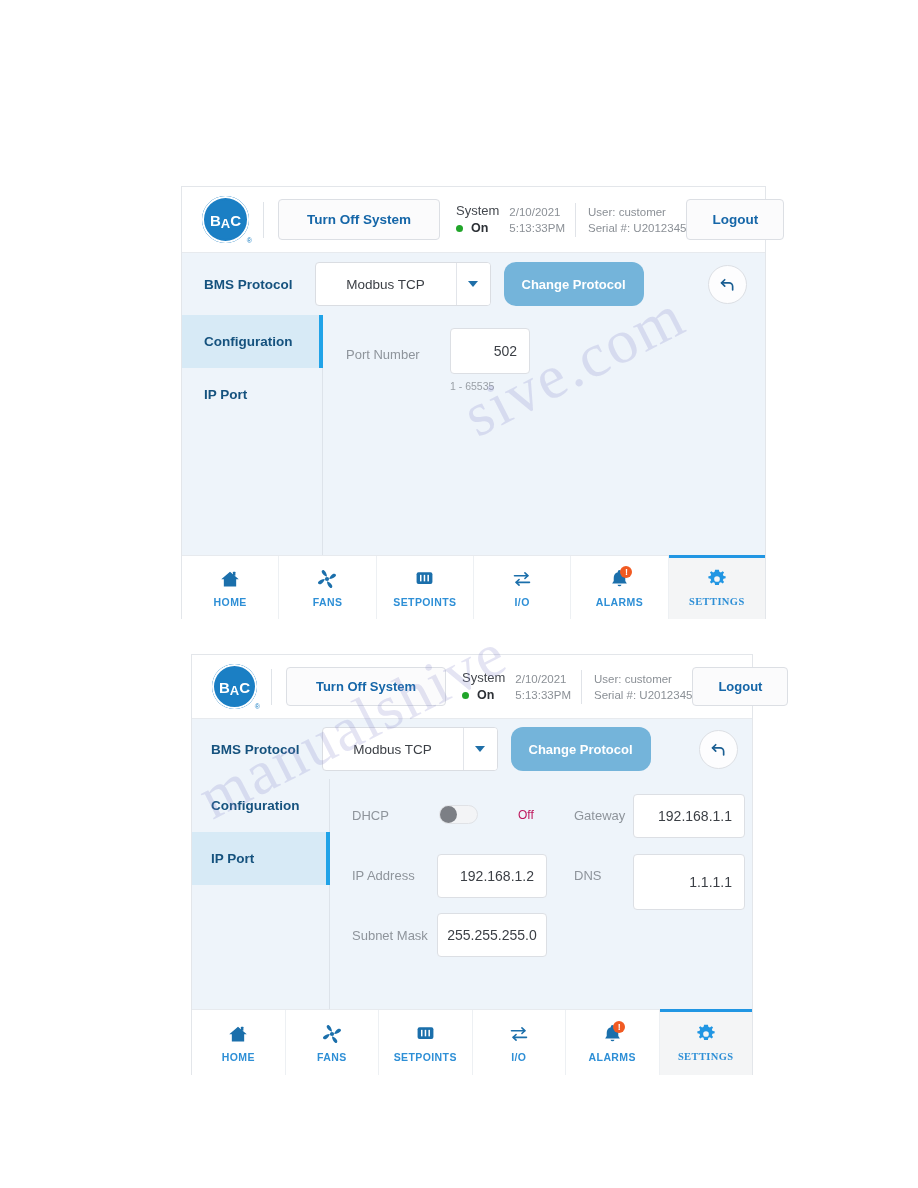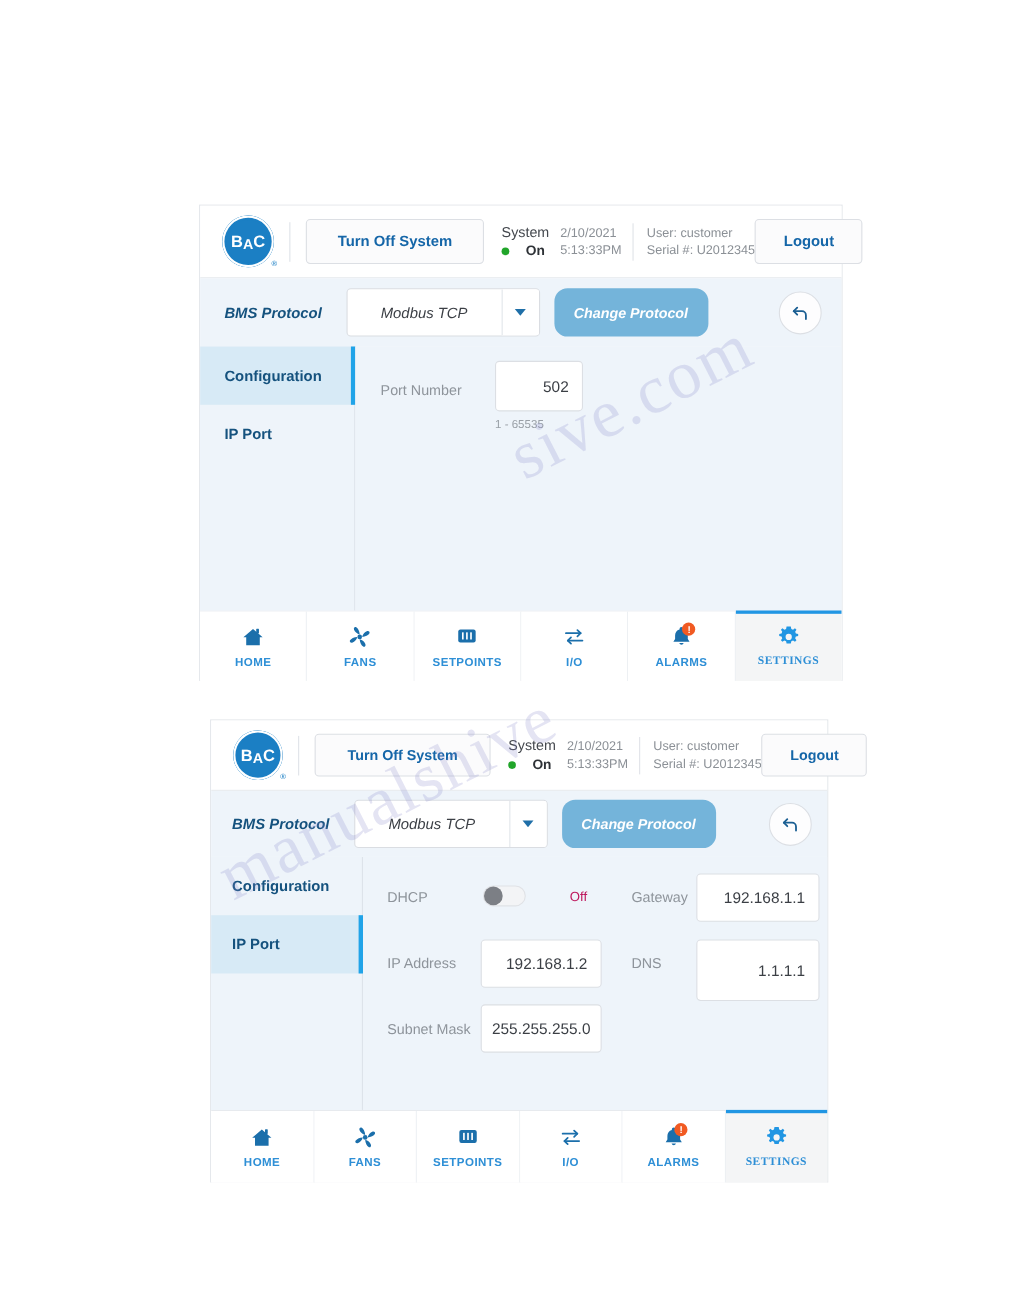--- a/index.html
+++ b/index.html
@@ -119,7 +119,7 @@
     flex: none;
   }
   .sysblock .l1 { color: #44484e; font-size: 13px; }
-  .sysblock .l2 { font-weight: bold; color: #2d3136; font-size: 12.5px; display: flex; align-items: center; gap: 15px; margin-top: 3px;}
+  .sysblock .l2 { font-weight: bold; color: #2d3136; font-size: 12.5px; display: flex; align-items: center; gap: 8px; margin-top: 3px;}
   .dot-green {
     width: 7px; height: 7px; border-radius: 50%;
     background: #21a52a;

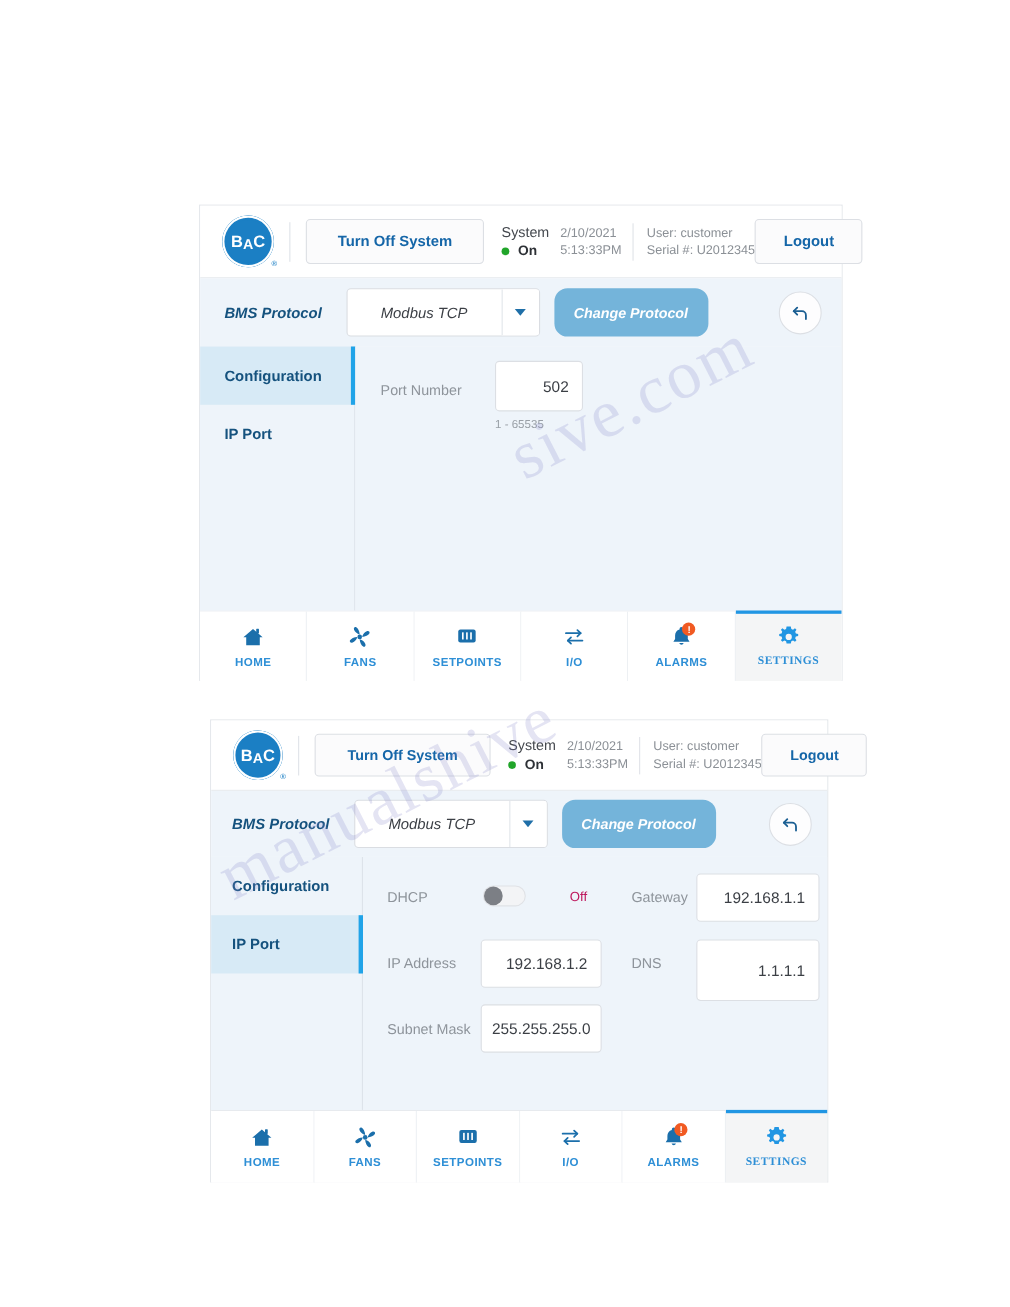--- a/index.html
+++ b/index.html
@@ -147,7 +147,6 @@
     align-items: center;
     box-sizing: border-box;
     position: relative;
-    font-style: italic;
   }
   .panel-a .protorow { height: 62px; padding-left: 22px; }
   .panel-b .protorow { height: 60px; padding-left: 19px; }

